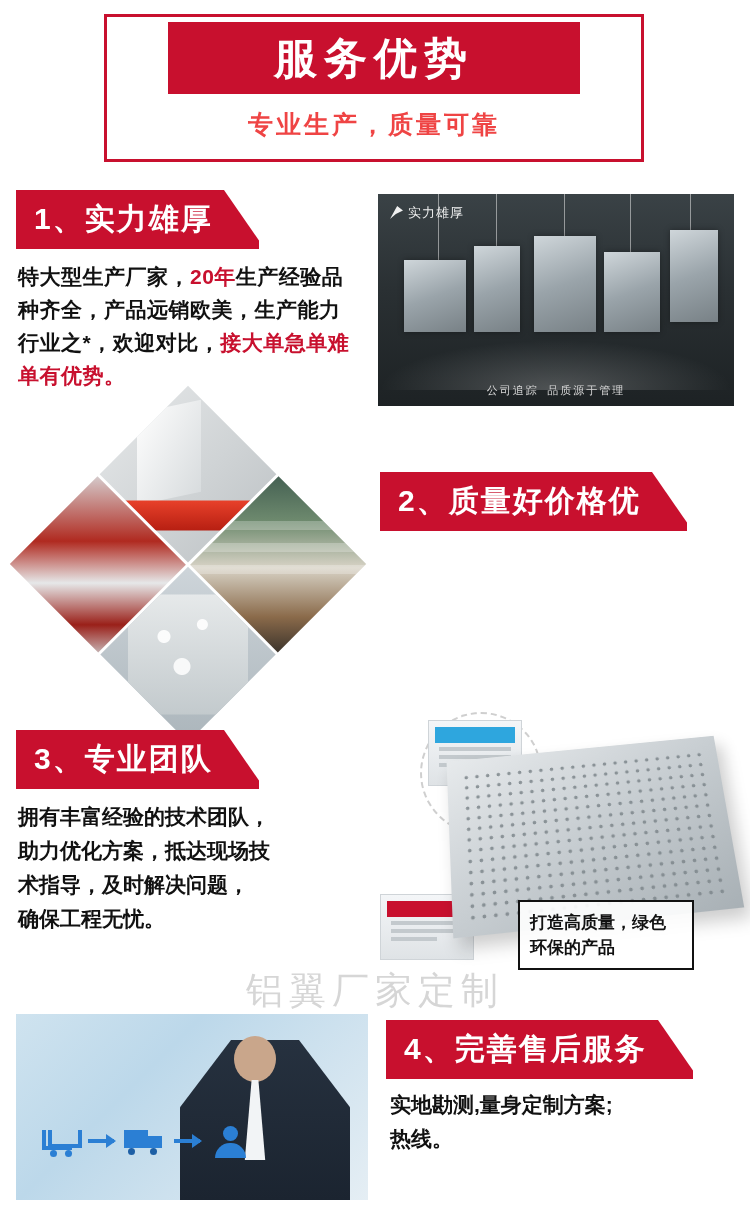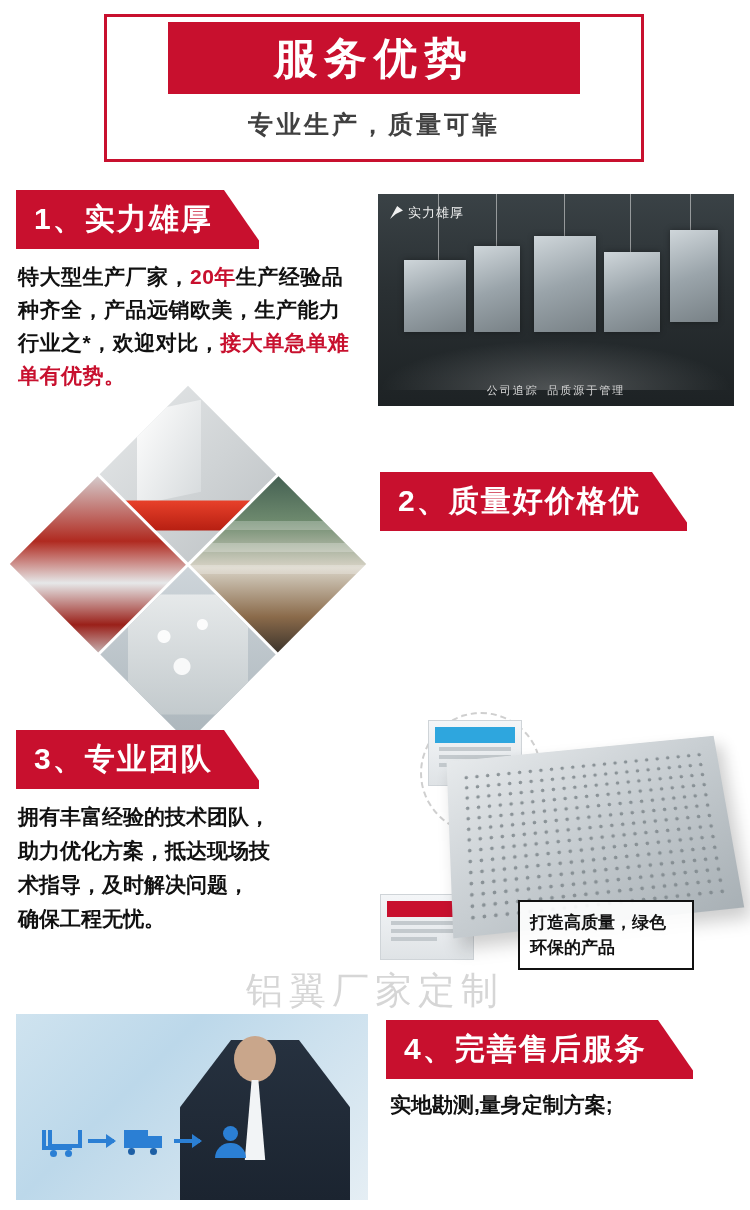--- a/index.html
+++ b/index.html
@@ -57,7 +57,7 @@
     top: 108px;
     width: 540px;
     text-align: center;
-    color: #404040;
+    color: #ef4444;
     font-size: 25px;
     font-weight: bold;
     letter-spacing: 3px;

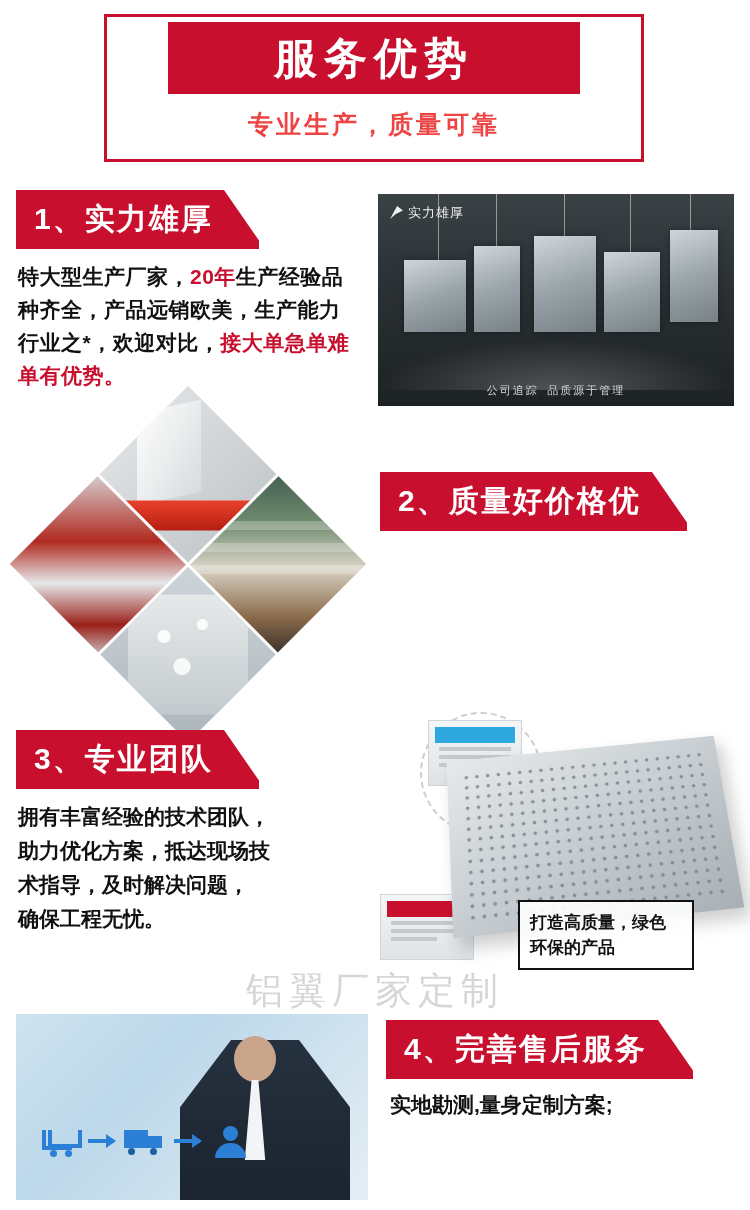--- a/index.html
+++ b/index.html
@@ -596,6 +596,7 @@
 
   <div class="sec4-text">
     <div>实地勘测,量身定制方案;</div>
+    <div>热线。</div>
   </div>
 </div>
 

